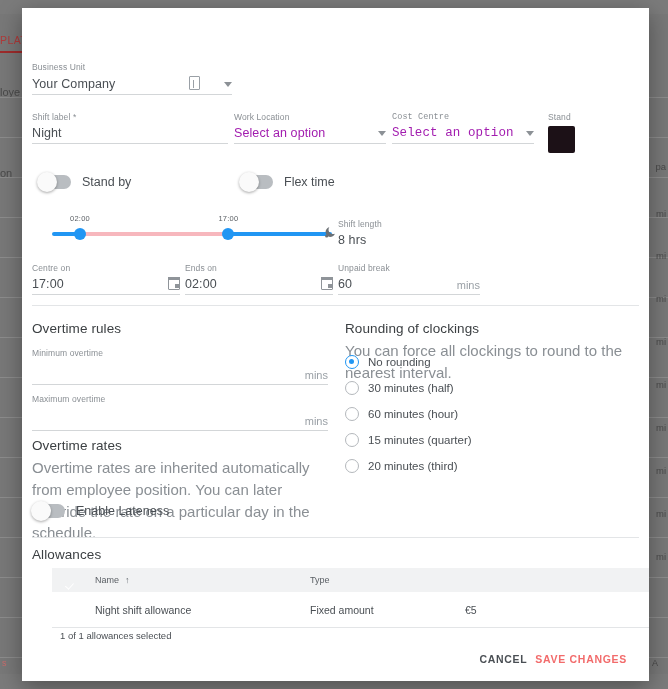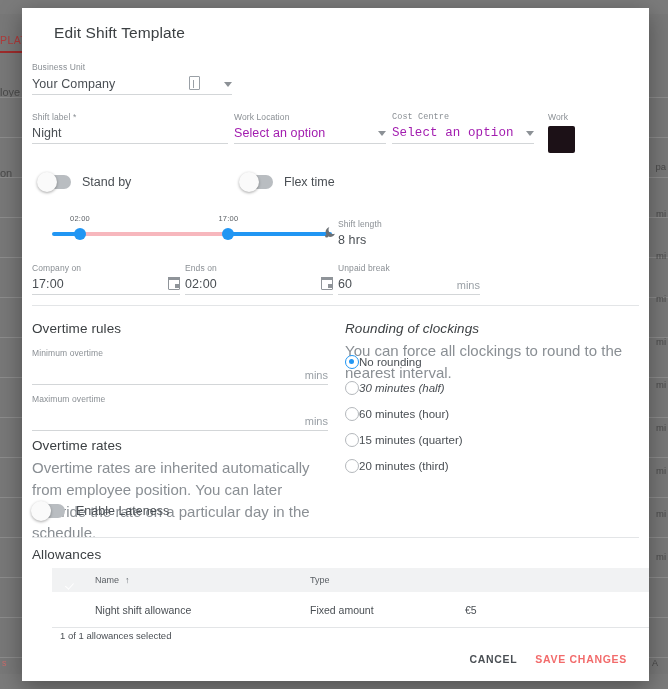--- a/index.html
+++ b/index.html
@@ -257,7 +257,6 @@
 <div class="modal">
   <div class="modal-body">
 
-    <div class="dlg-title">Edit Shift Template</div>
 
     <div class="field" style="left:10px; top:104px; width:196px;">
       <div class="flabel">Shift label *</div>

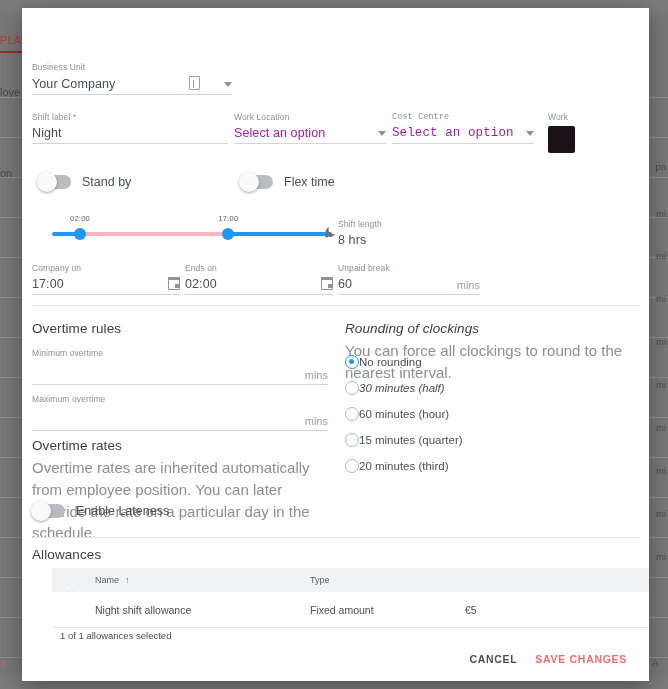--- a/index.html
+++ b/index.html
@@ -293,7 +293,7 @@
     </div>
 
     <div class="color-swatch-wrap">
-      <div class="flabel">Work</div>
+      <div class="flabel">Stand</div>
       <div class="color-swatch" id="colorSwatch" style="background: rgb(28, 17, 23);"></div>
     </div>
 

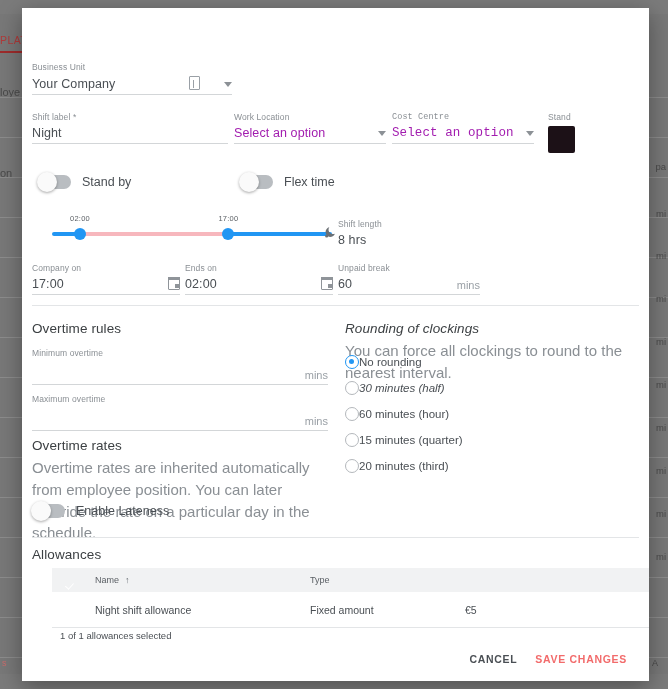--- a/index.html
+++ b/index.html
@@ -329,7 +329,7 @@
     </div>
 
     <div class="field" style="left:10px; top:255px; width:148px;">
-      <div class="flabel">Company on</div>
+      <div class="flabel">Centre on</div>
       <div class="fvalue-row">
         <div class="fvalue">17:00</div>
         <span class="cal-icon"></span>

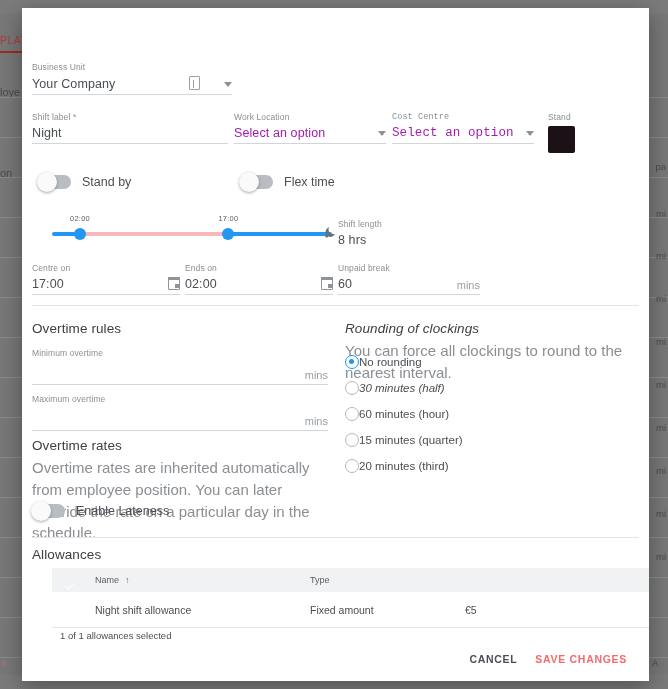--- a/index.html
+++ b/index.html
@@ -380,7 +380,7 @@
     <div class="sec-title" style="left:10px; top:430px;">Overtime rates</div>
     <div class="sec-sub" style="left:10px; top:449px; width:296px;">Overtime rates are inherited automatically from employee position. You can later override the rate on a particular day in the schedule.</div>
 
-    <div class="sec-title" style="left:323px; top:313px;font-style:italic;">Rounding of clockings</div>
+    <div class="sec-title" style="left:323px; top:313px;">Rounding of clockings</div>
     <div class="sec-sub" style="left:323px; top:332px; width:290px;">You can force all clockings to round to the nearest interval.</div>
 
     <div class="radio-row" style="left:323px; top:347px;">

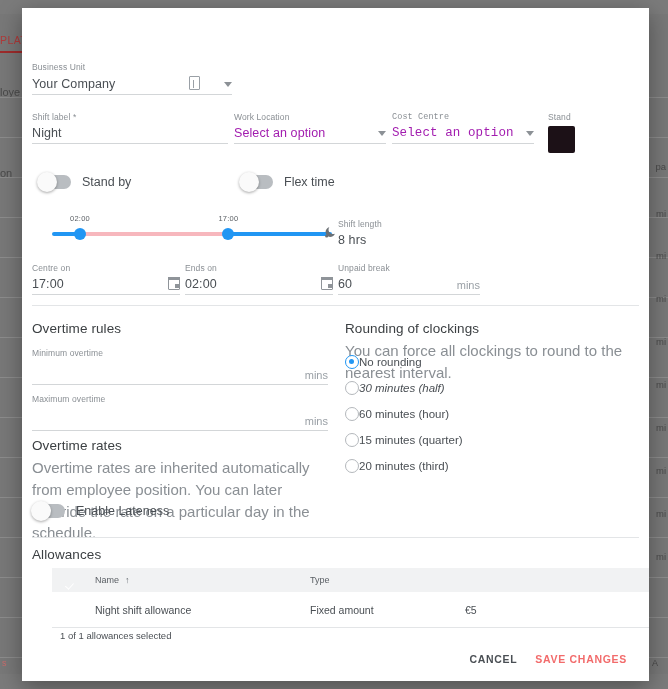--- a/index.html
+++ b/index.html
@@ -153,7 +153,7 @@
   }
 
   
-  .radio-row { position: absolute; display: flex; align-items: center; gap: 0; }
+  .radio-row { position: absolute; display: flex; align-items: center; gap: 9px; }
   .radio {
     width: 14px; height: 14px; border-radius: 50%;
     border: 1.6px solid #b4b8bc; position: relative; flex: none;

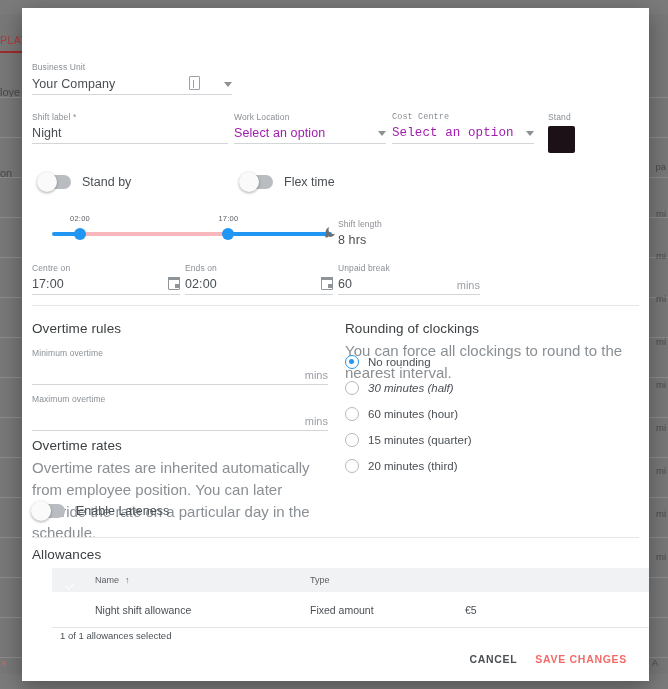--- a/index.html
+++ b/index.html
@@ -387,7 +387,7 @@
       <span class="radio on"></span>
       <span class="radio-label">No rounding</span>
     </div>
-    <div class="radio-row" style="left:323px; top:373px;font-style:italic;">
+    <div class="radio-row" style="left:323px; top:373px;">
       <span class="radio"></span>
       <span class="radio-label">30 minutes (half)</span>
     </div>

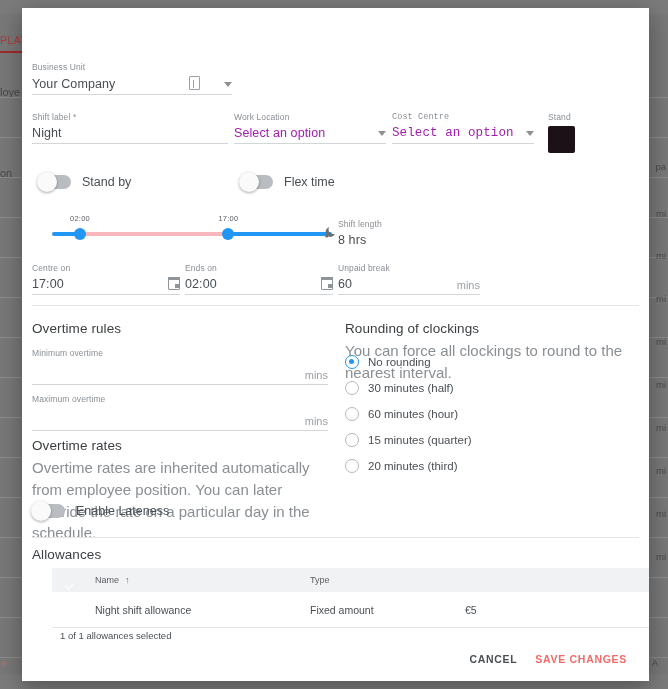--- a/index.html
+++ b/index.html
@@ -199,7 +199,7 @@
   .footer {
     position: absolute; left: 0; right: 0; bottom: 0; height: 44px;
     display: flex; align-items: center; justify-content: flex-end;
-    gap: 18px; padding-right: 22px;
+    gap: 8px; padding-right: 22px;
   }
   .btn-text {
     font-size: 10.5px; letter-spacing: .7px; font-weight: 600;

